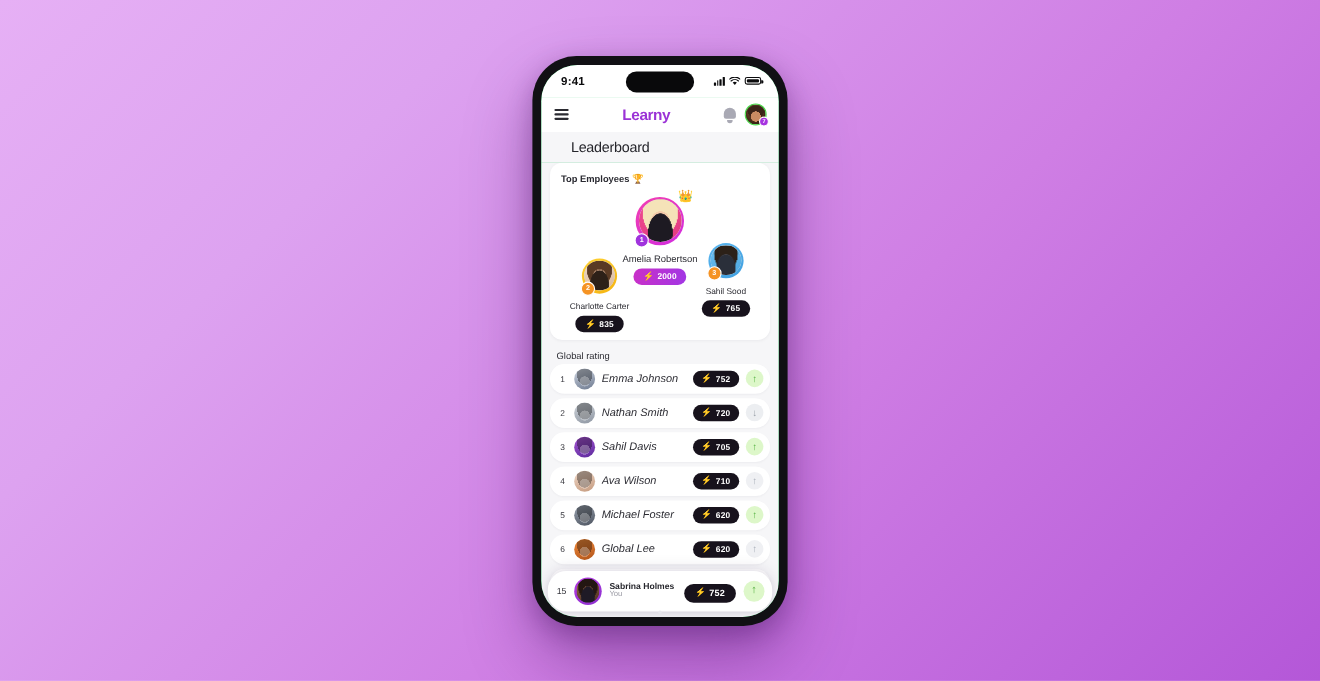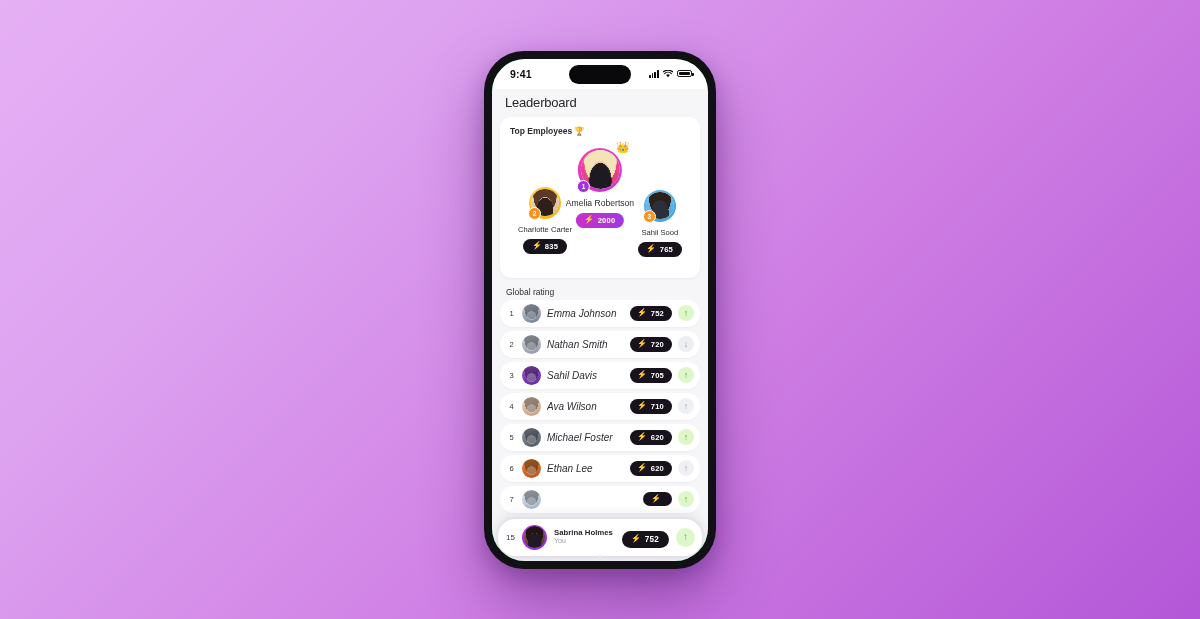--- a/index.html
+++ b/index.html
@@ -269,6 +269,21 @@
       </div>
     </div>
 
+    <div class="app-header">
+      <div class="burger">
+          <span></span>
+          <span></span>
+          <span></span>
+        </div>
+      <div class="brand">Learny</div>
+      <div class="header-right">
+        <div class="bell"></div>
+        <div class="hdr-avatar">
+          <div class="face"></div>
+          <div class="hdr-badge">7</div>
+        </div>
+      </div>
+    </div>
 
     <div class="page-title-wrap">
       <div class="page-title">Leaderboard</div>

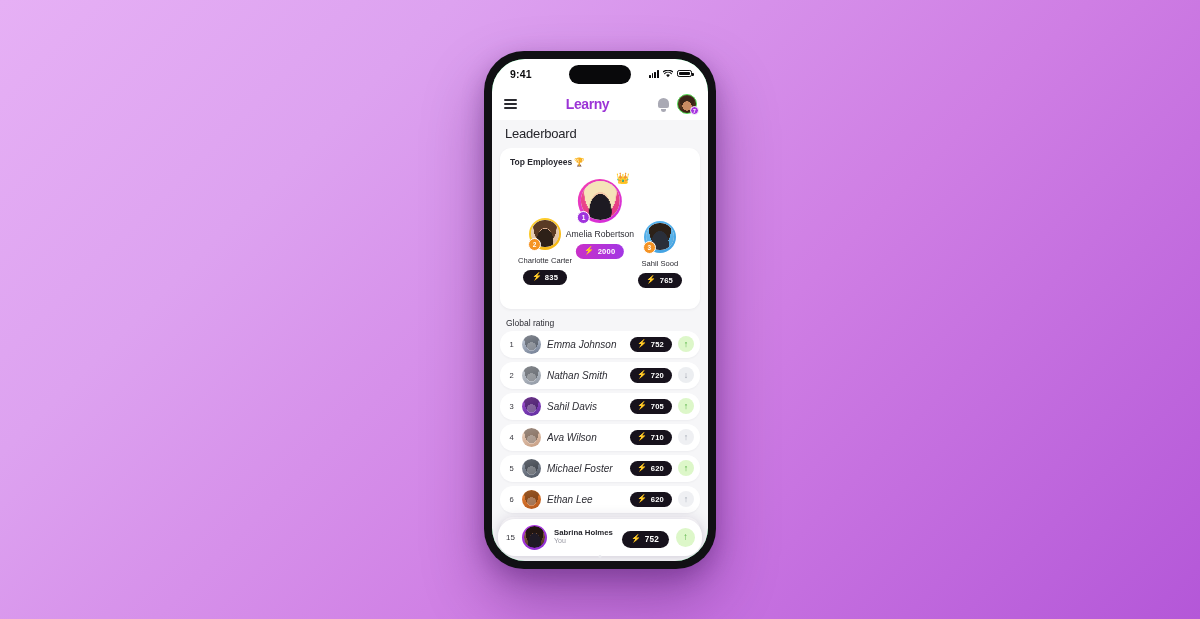--- a/index.html
+++ b/index.html
@@ -95,7 +95,7 @@
   }
 
   
-  .page-title-wrap { flex:0 0 28px; background:#f6f6f8; display:flex; align-items:center; padding:0 13px; }
+  .page-title-wrap { flex:0 0 28px; background:#f6f6f8; display:flex; align-items:center; padding:0 27px; }
   .page-title { font-size:13px; font-weight:500; color:#25252b; letter-spacing:-.2px; }
 
   

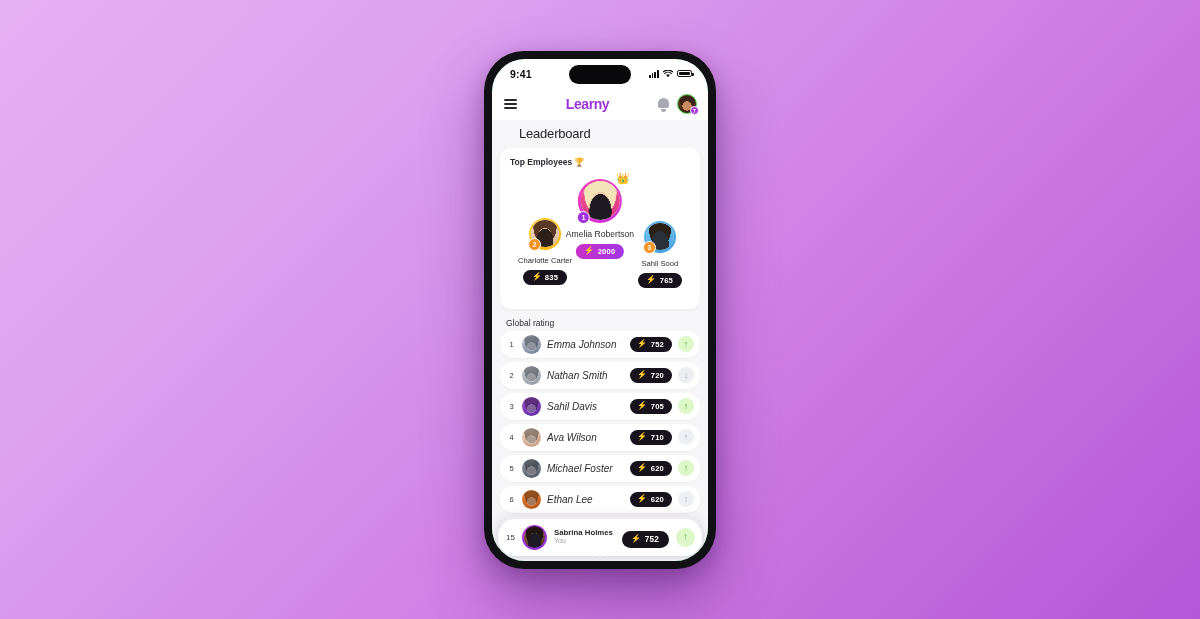--- a/index.html
+++ b/index.html
@@ -111,7 +111,7 @@
   .podium { position:relative; height:126px; margin-top:2px; }
   .p-col { position:absolute; text-align:center; }
   .p-first { left:50%; transform:translateX(-50%); top:8px; }
-  .p-second{ left:8px; top:47px; }
+  .p-second{ left:8px; top:64px; }
   .p-third { right:8px; top:50px; }
 
   .av-wrap { position:relative; display:inline-block; }

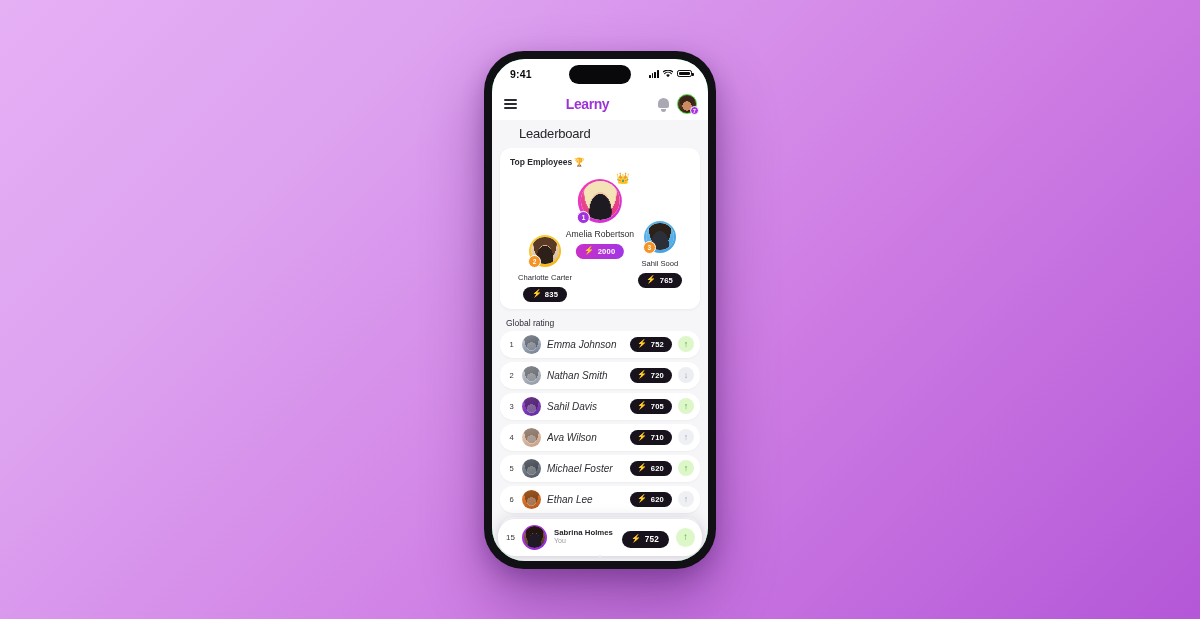--- a/index.html
+++ b/index.html
@@ -422,7 +422,7 @@
           <div class="row-av f6">
               <div class="shade"></div>
             </div>
-          <div class="row-name">Ethan Lee</div>
+          <div class="row-name">Global Lee</div>
           <div class="pill pill-dark row-pill">
             <span class="bolt">⚡</span>
             <span class="val">620</span>

